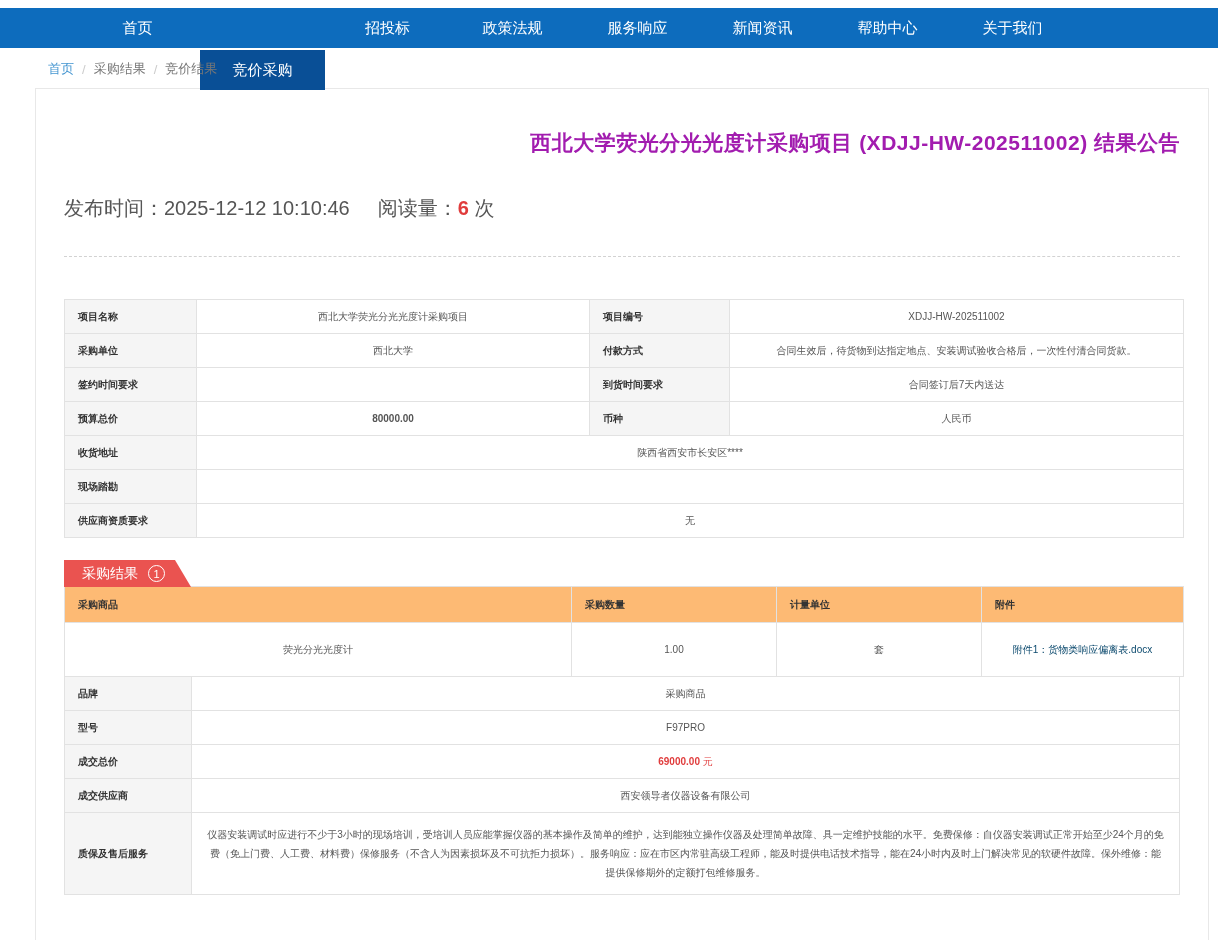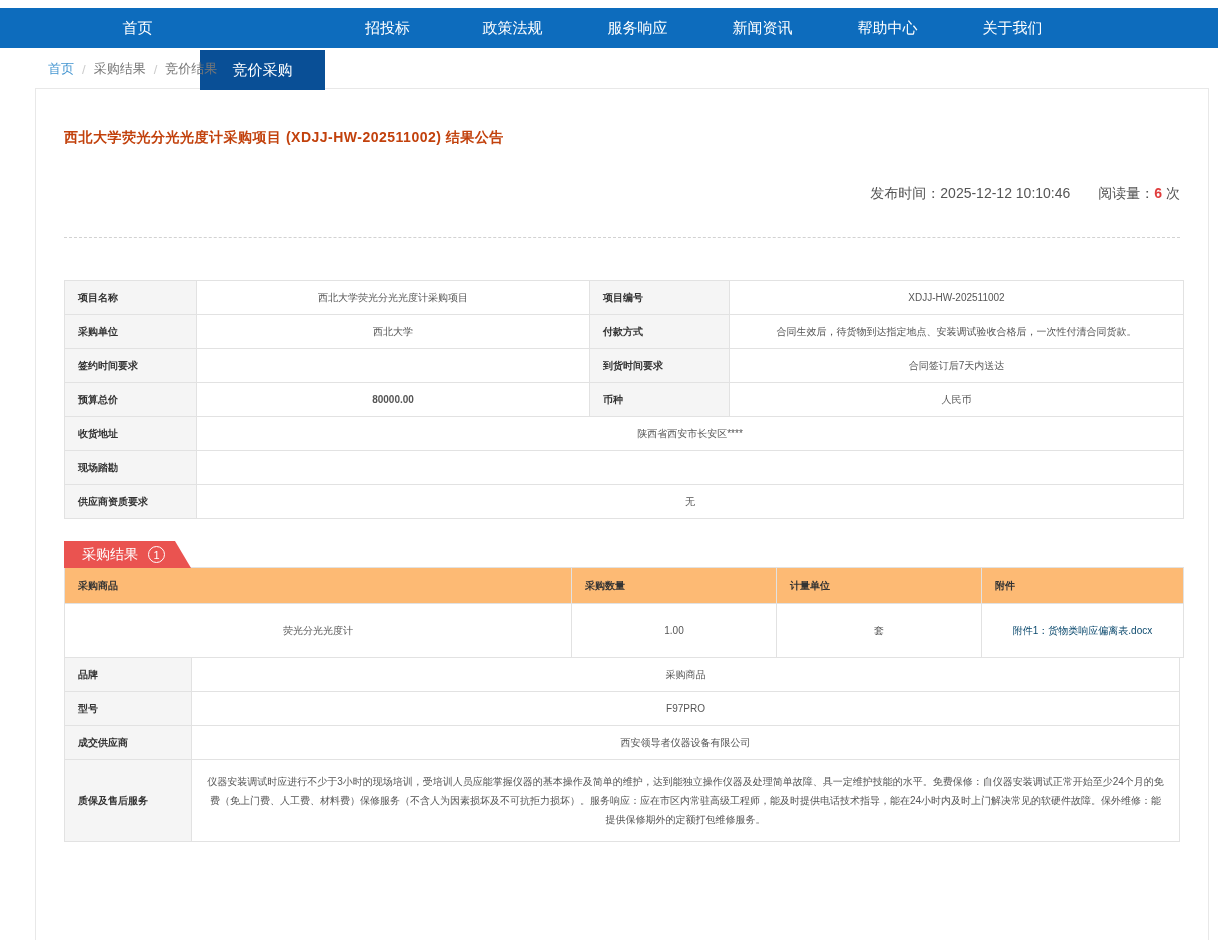--- a/index.html
+++ b/index.html
@@ -23,7 +23,7 @@
   .card { margin-left: 35px; width: 1174px; border: 1px solid #e8e8e8; background: #fff;
     min-height: 870px; }
   .article-head { padding: 40px 28px 0 28px; }
-  .article-title { text-align: left; font-size: 14px; font-weight: bold; color: #c2410c; letter-spacing: 0.5px; }
+  .article-title { text-align: right; font-size: 21px; font-weight: bold; color: #a21caf; letter-spacing: 0.5px; }
   .article-meta { text-align: right; margin-top: 38px; font-size: 14px; color: #555; }
   .article-meta .views-count { color: #e03c3c; font-weight: bold; }
   .meta-gap { display: inline-block; width: 28px; }

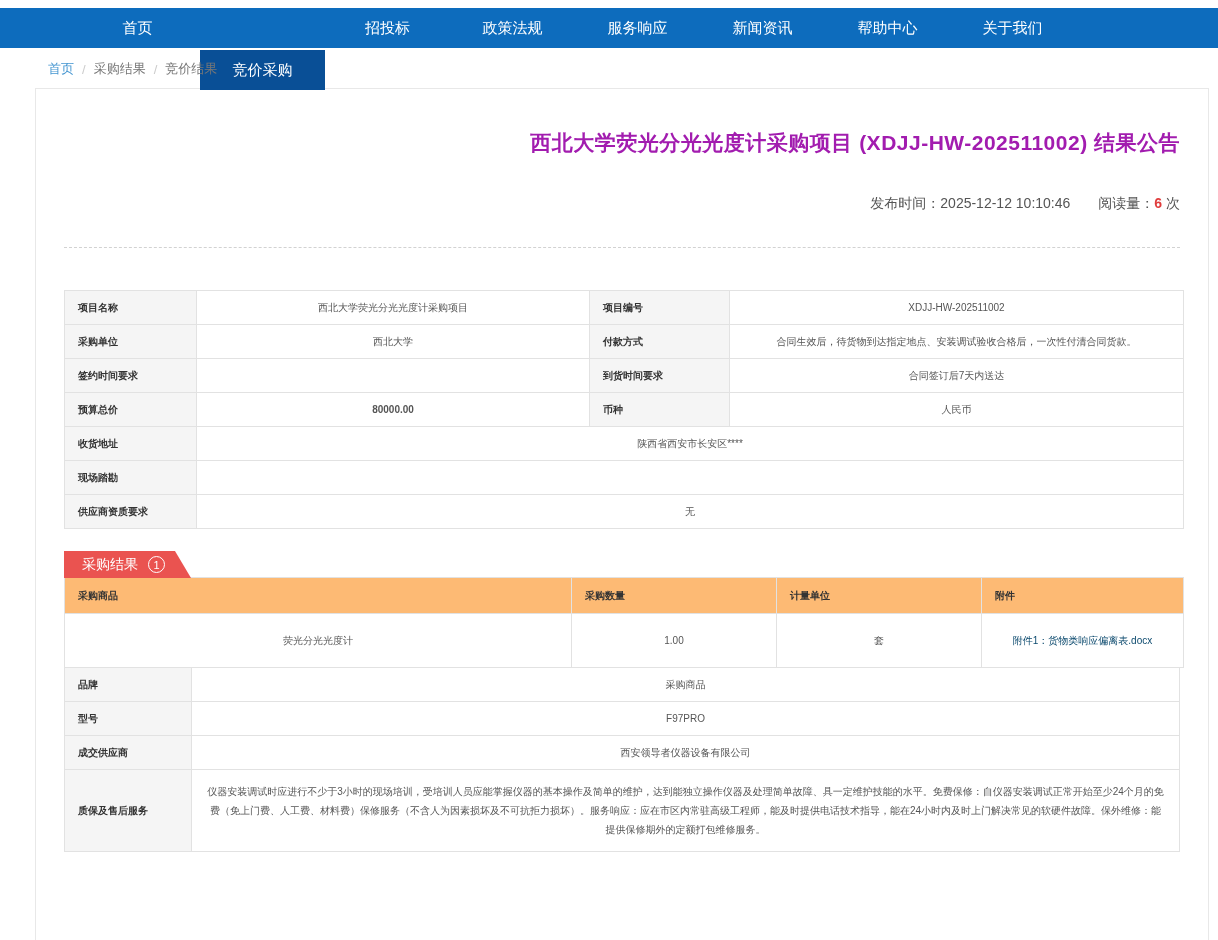--- a/index.html
+++ b/index.html
@@ -24,7 +24,7 @@
     min-height: 870px; }
   .article-head { padding: 40px 28px 0 28px; }
   .article-title { text-align: right; font-size: 21px; font-weight: bold; color: #a21caf; letter-spacing: 0.5px; }
-  .article-meta { text-align: right; margin-top: 38px; font-size: 14px; color: #555; }
+  .article-meta { text-align: left; margin-top: 38px; font-size: 20px; color: #555; }
   .article-meta .views-count { color: #e03c3c; font-weight: bold; }
   .meta-gap { display: inline-block; width: 28px; }
   .dashed-sep { border-top: 1px dashed #d2d2d2; margin-top: 34px; }

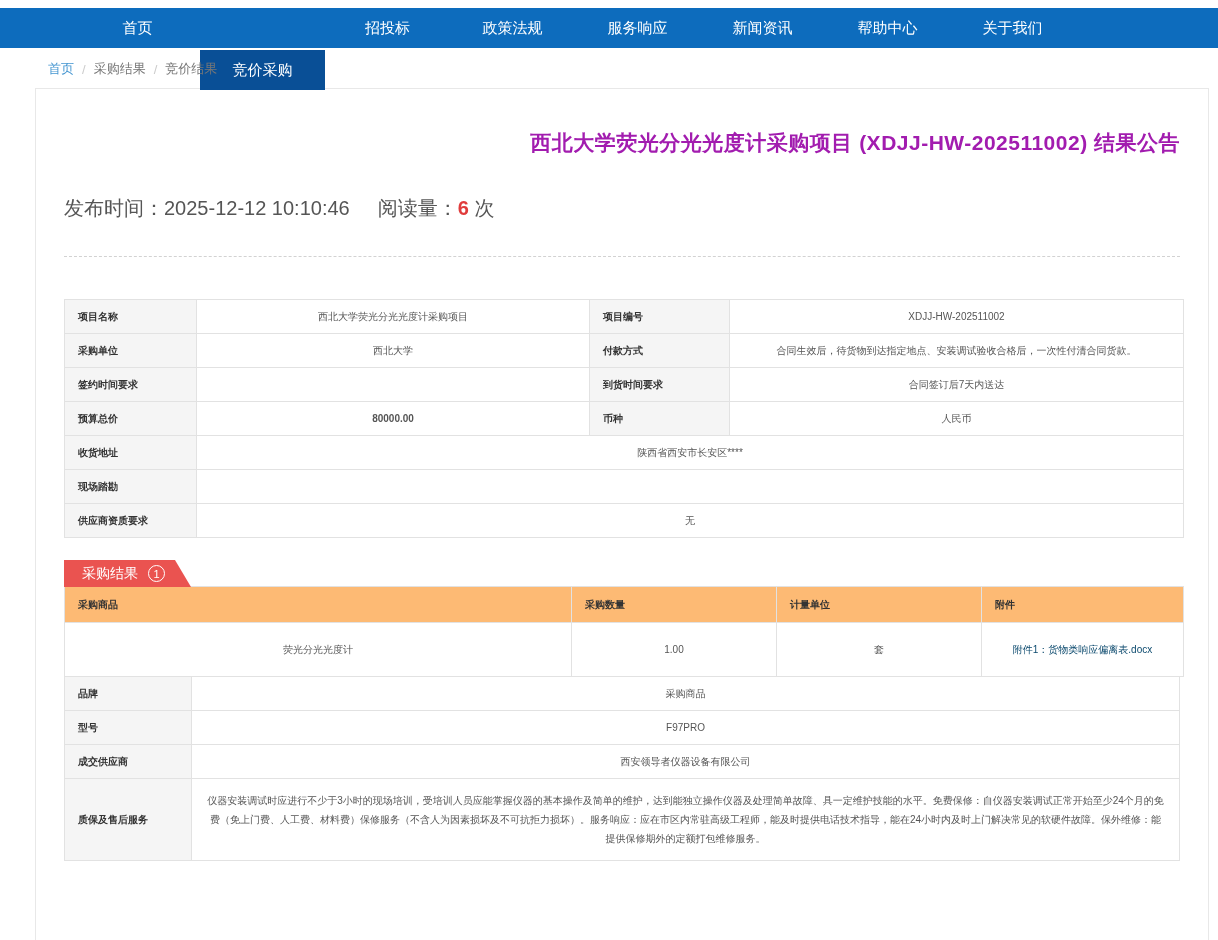--- a/index.html
+++ b/index.html
@@ -194,6 +194,10 @@
         <td class="val">F97PRO</td>
       </tr>
       <tr>
+        <td class="lbl">成交总价</td>
+        <td class="val"><span class="red-strong">69000.00</span> <span style="color:#e03c3c;">元</span></td>
+      </tr>
+      <tr>
         <td class="lbl">成交供应商</td>
         <td class="val">西安领导者仪器设备有限公司</td>
       </tr>

